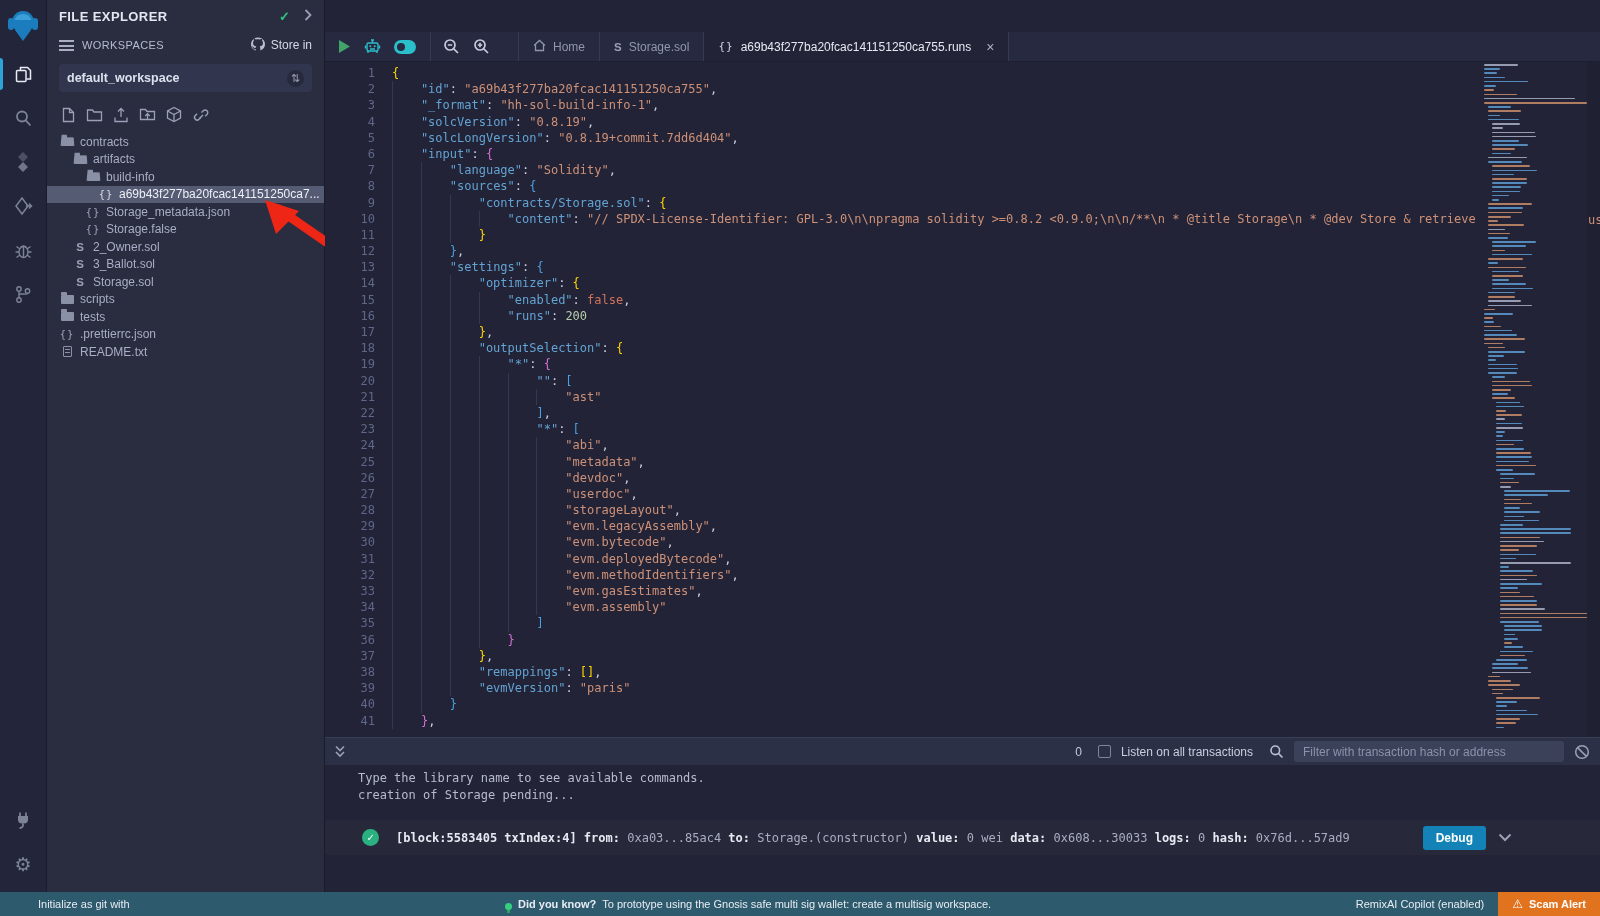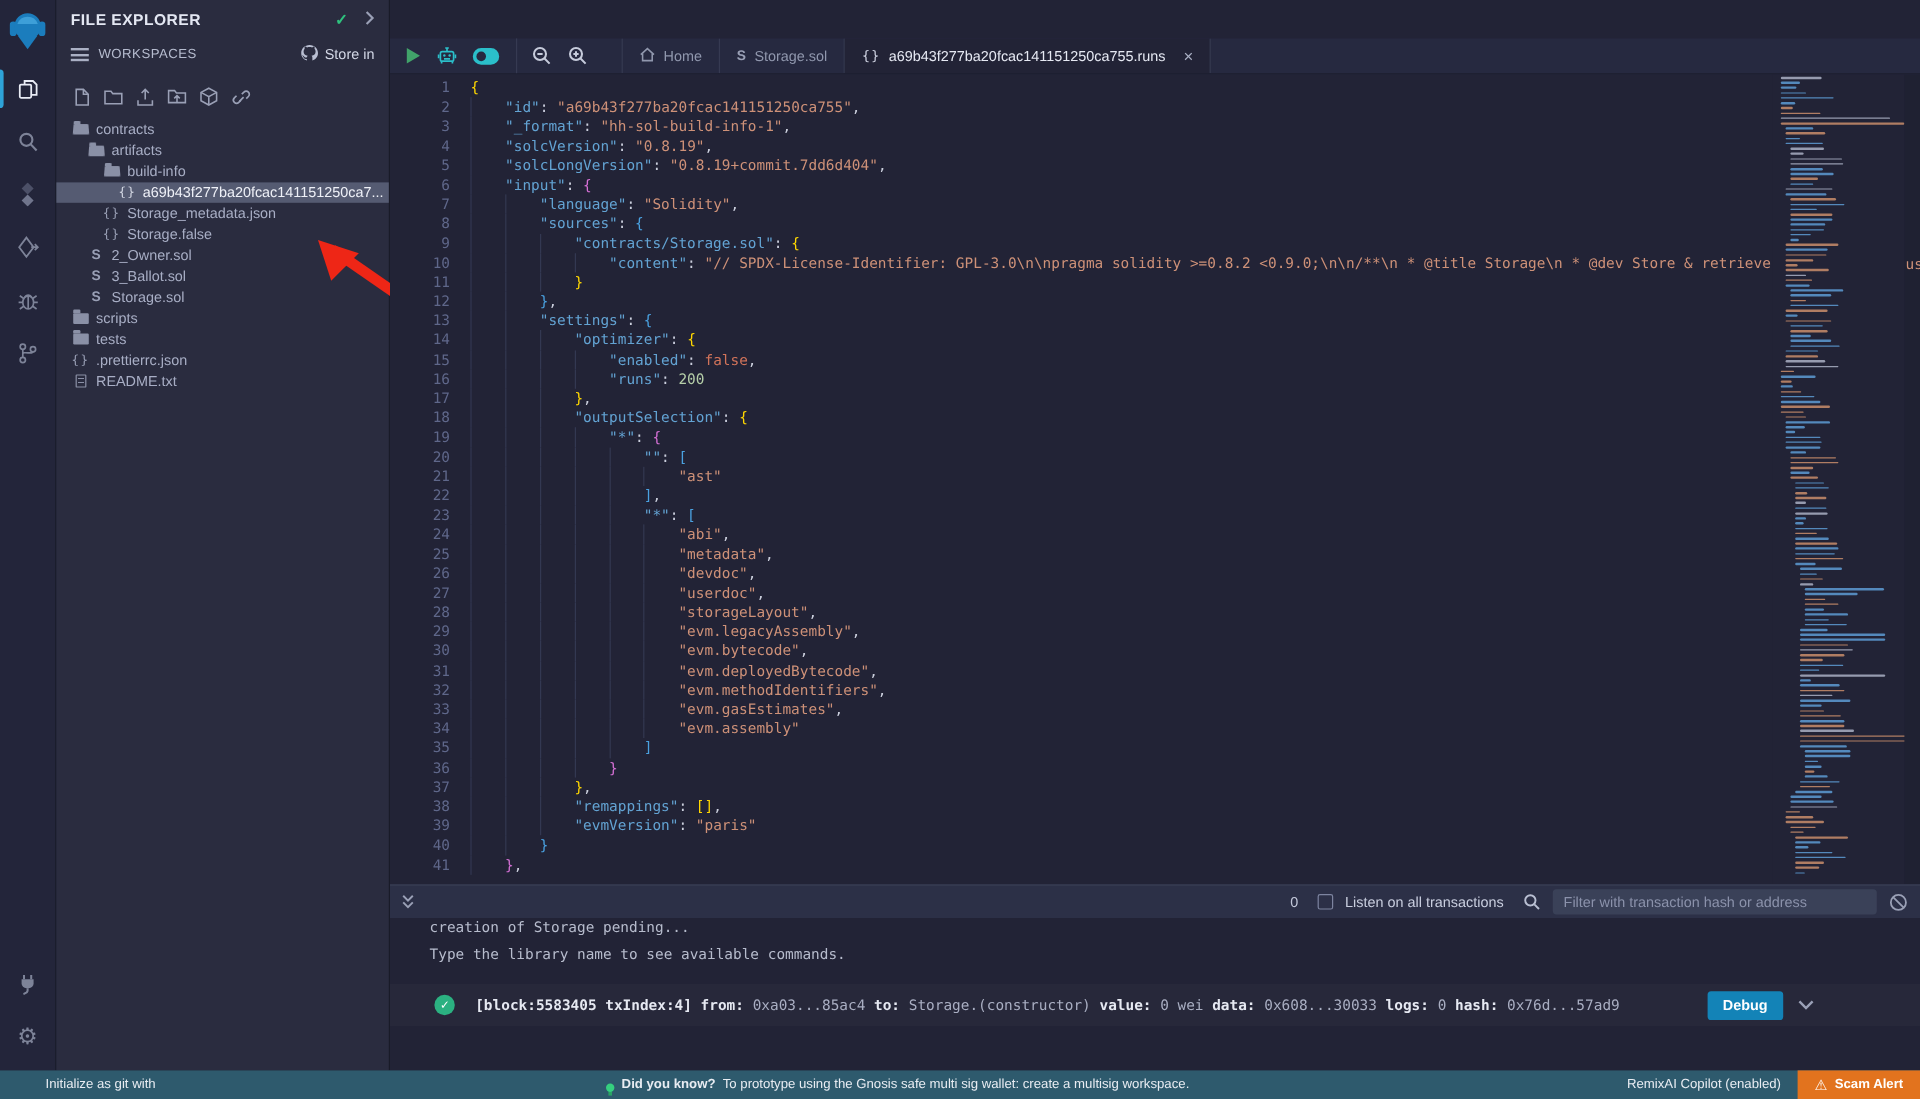--- a/index.html
+++ b/index.html
@@ -233,6 +233,10 @@
         </span>
         <span>Store in</span>
       </span>
+    </div>
+    <div class="ws-select">
+      <span class="ws-name">default_workspace</span>
+      <span class="sort-badge">⇅</span>
     </div>
     <div class="exp-actions">
       <span class="abtn">

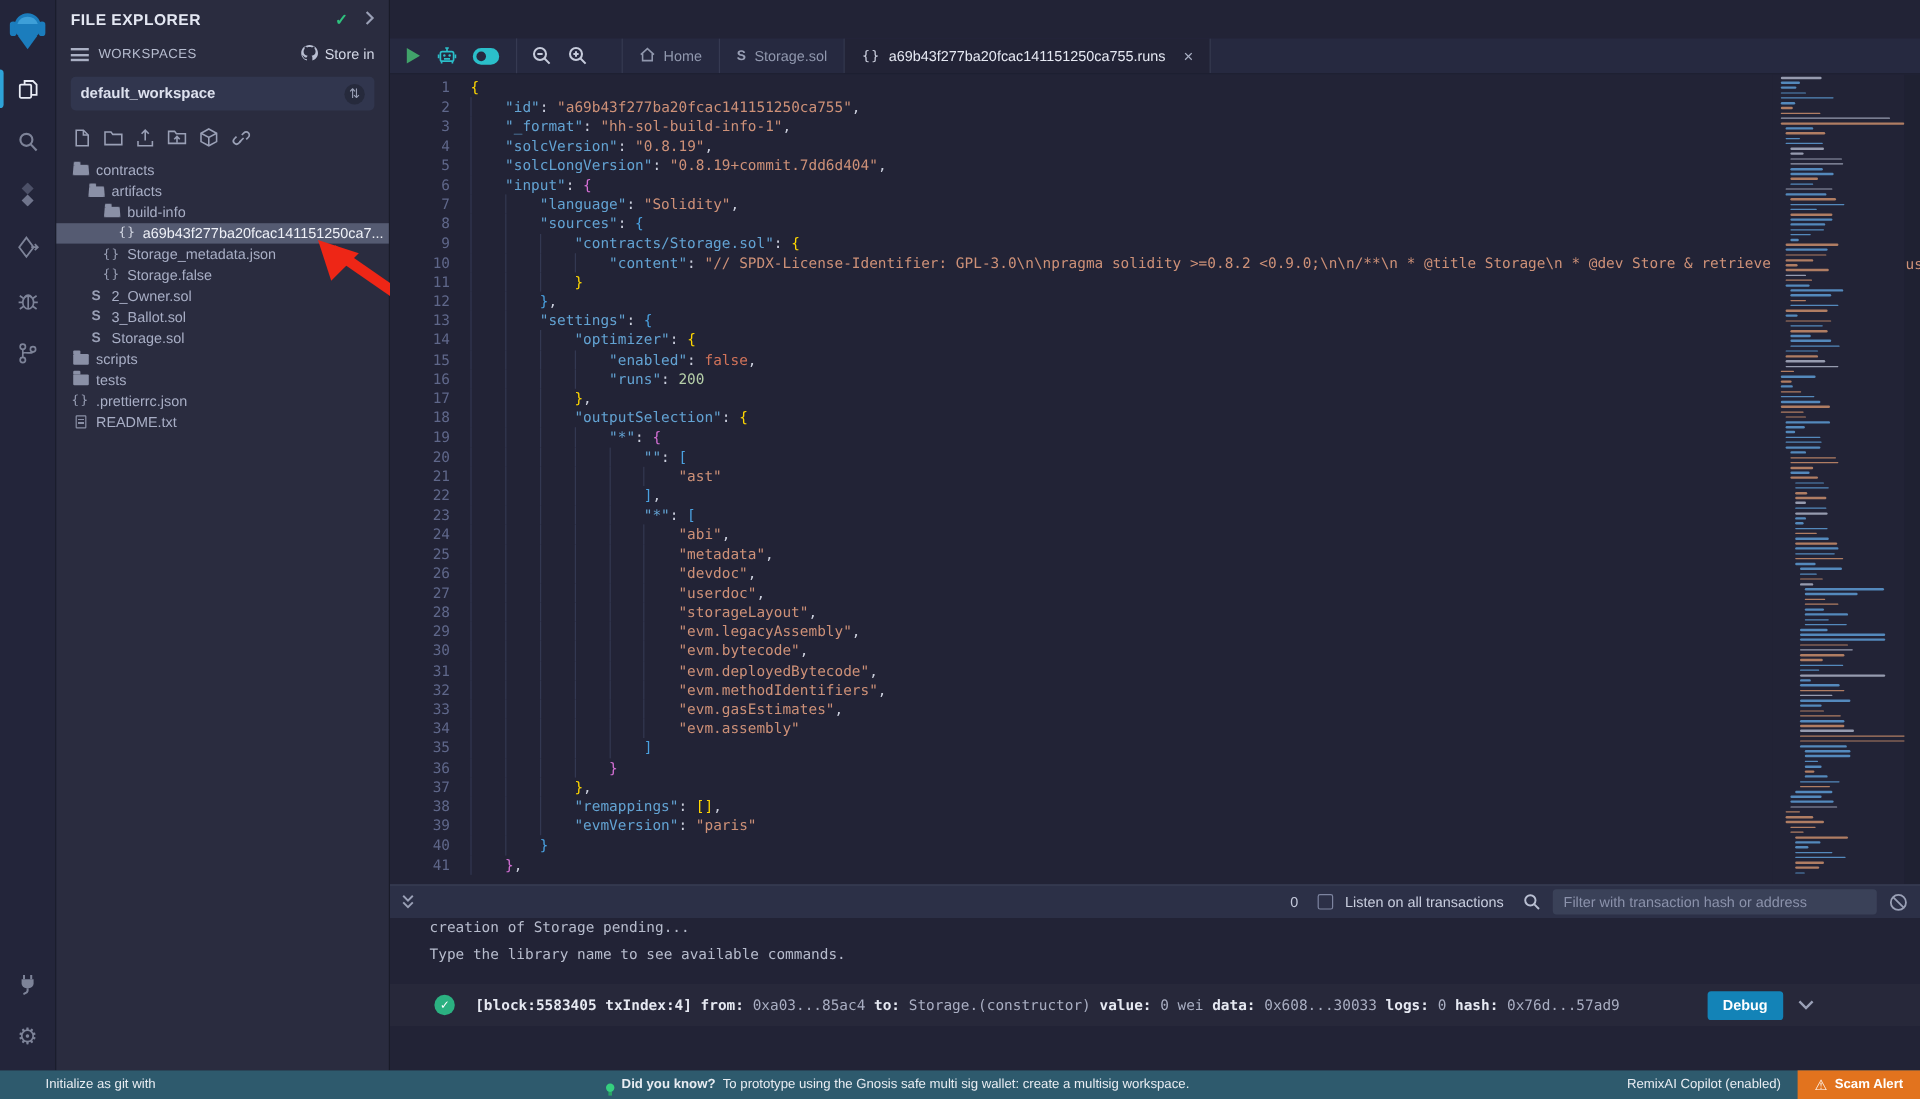--- a/index.html
+++ b/index.html
@@ -625,8 +625,8 @@
     </div>
 
     <div class="termout">
+      <div class="tline one">Type the library name to see available commands.</div>
       <div class="tline">creation of Storage pending...</div>
-      <div class="tline one">Type the library name to see available commands.</div>
       <div class="logrow">
         <span class="logcheck">✓</span>
         <span class="logtext" id="logtext"><span class="lb">[block:5583405 txIndex:4] </span><span class="lb"> from: </span><span class="lv">0xa03...85ac4 </span><span class="lb">to: </span><span class="lv">Storage.(constructor) </span><span class="lb">value: </span><span class="lv">0 wei </span><span class="lb">data: </span><span class="lv">0x608...30033 </span><span class="lb">logs: </span><span class="lv">0 </span><span class="lb">hash: </span><span class="lv">0x76d...57ad9</span></span>

